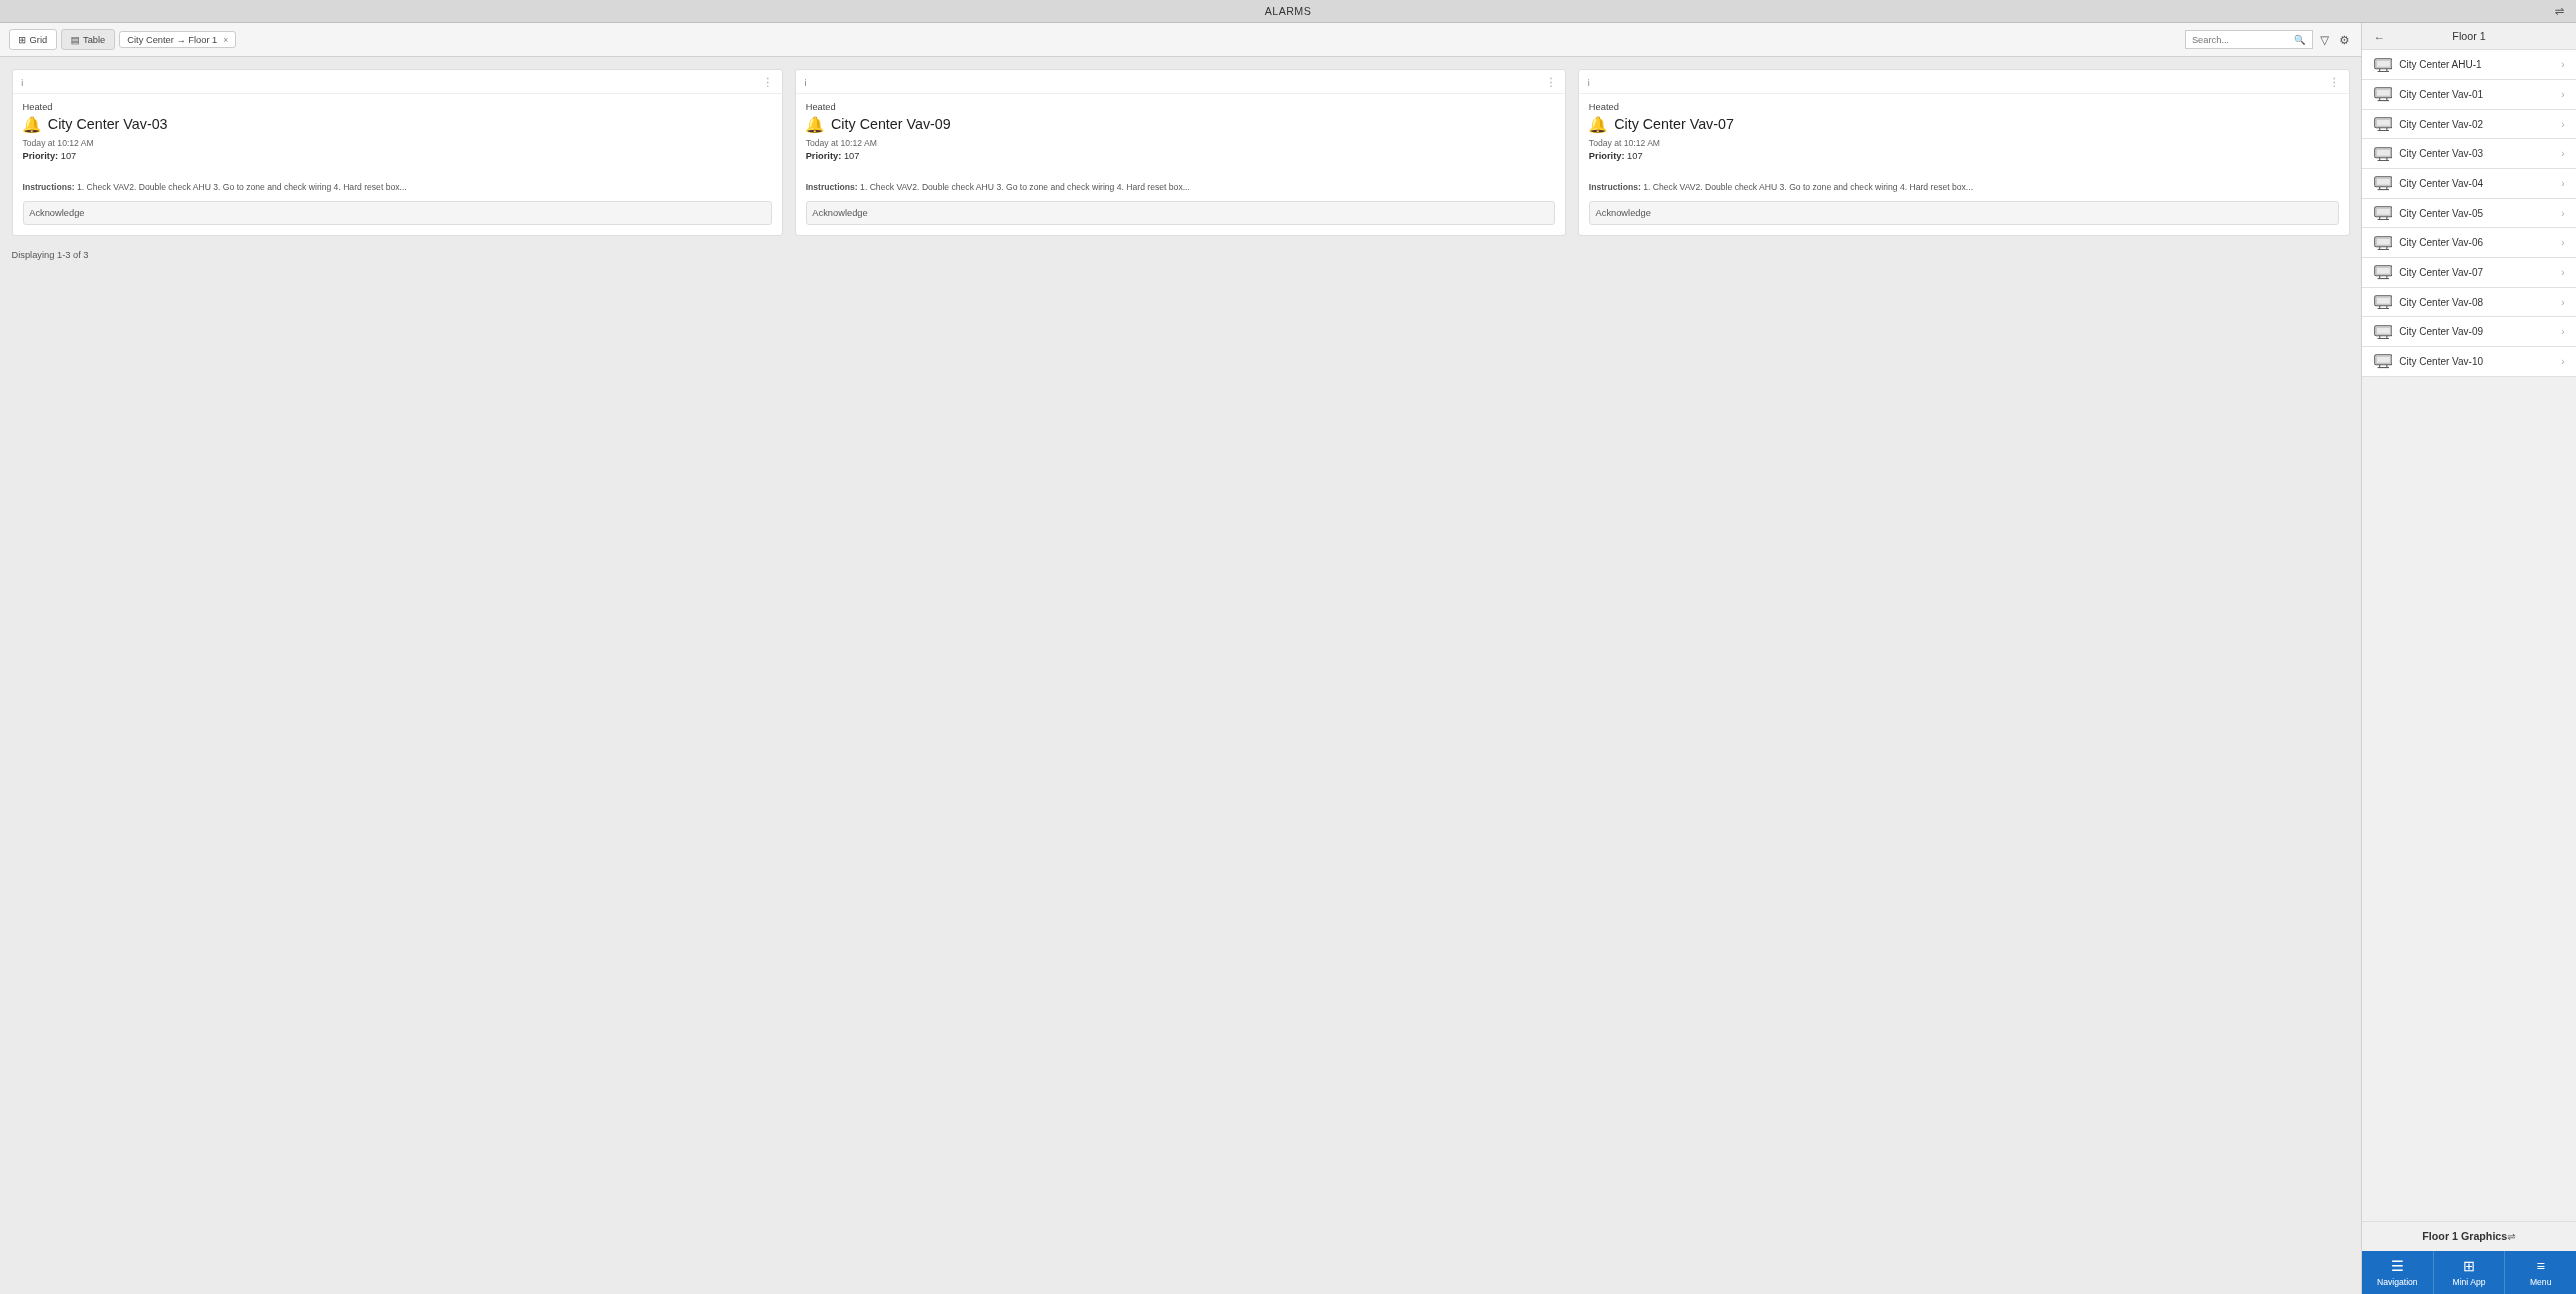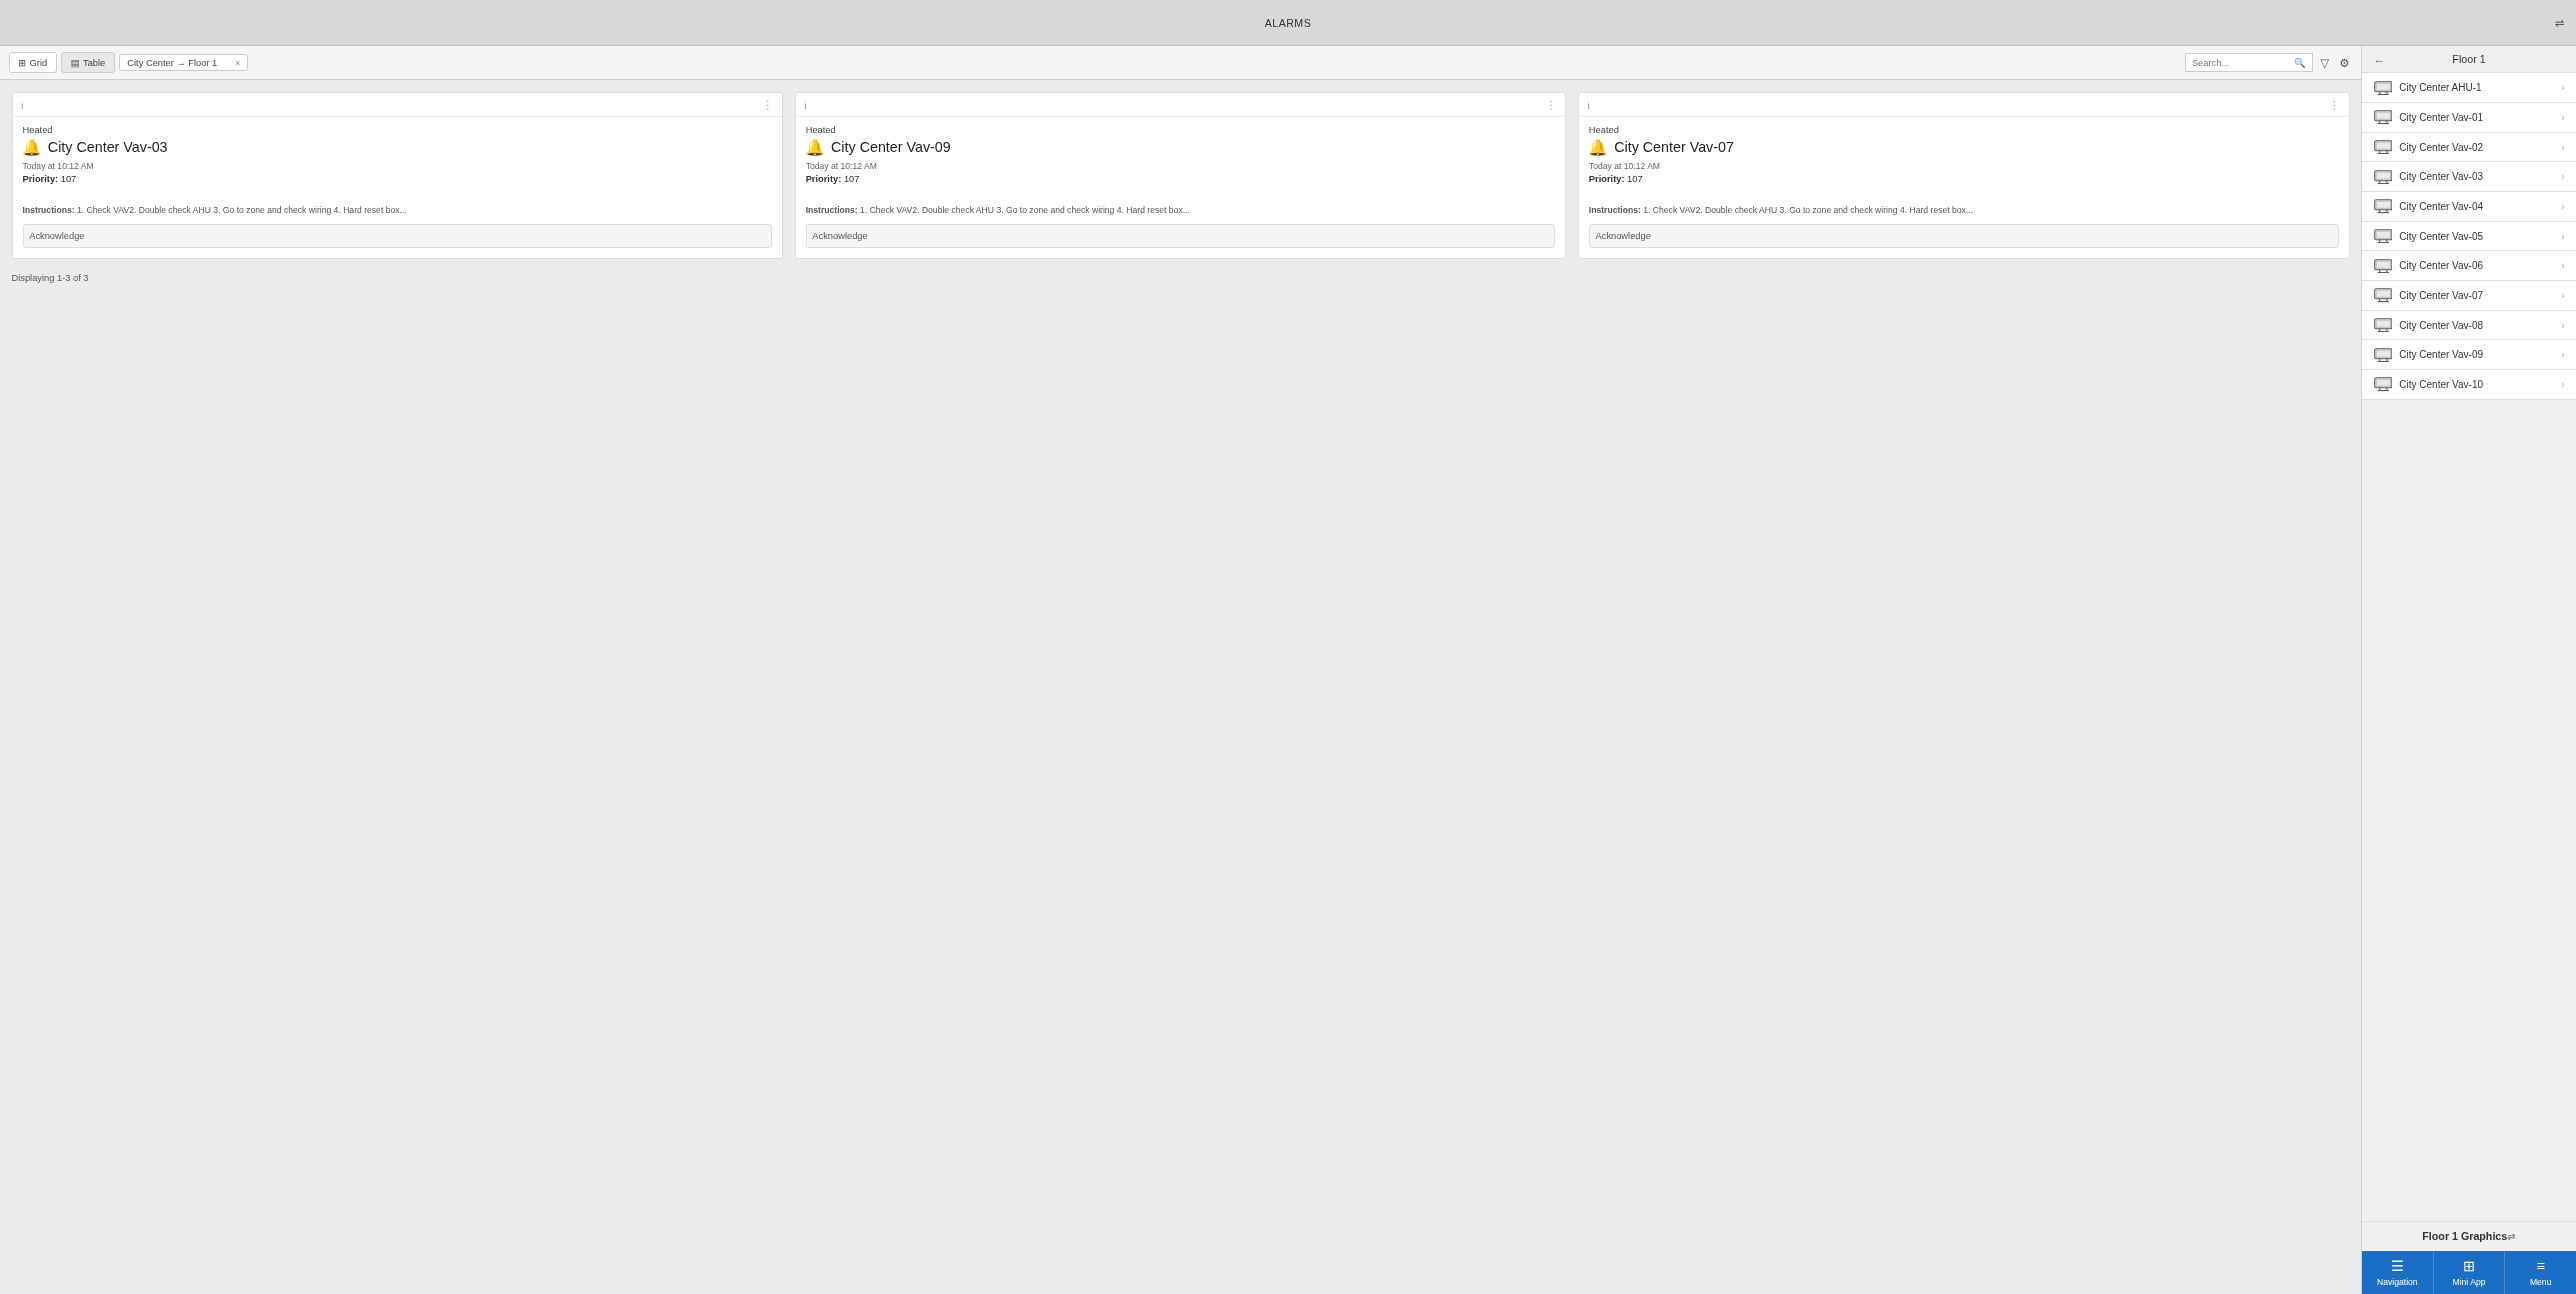--- a/index.html
+++ b/index.html
@@ -11,7 +11,7 @@
       display: flex;
       align-items: center;
       justify-content: center;
-      height: 46px;
+      height: 23px;
       position: relative;
       border-bottom: 0.7px solid #c0c0c0;
     }

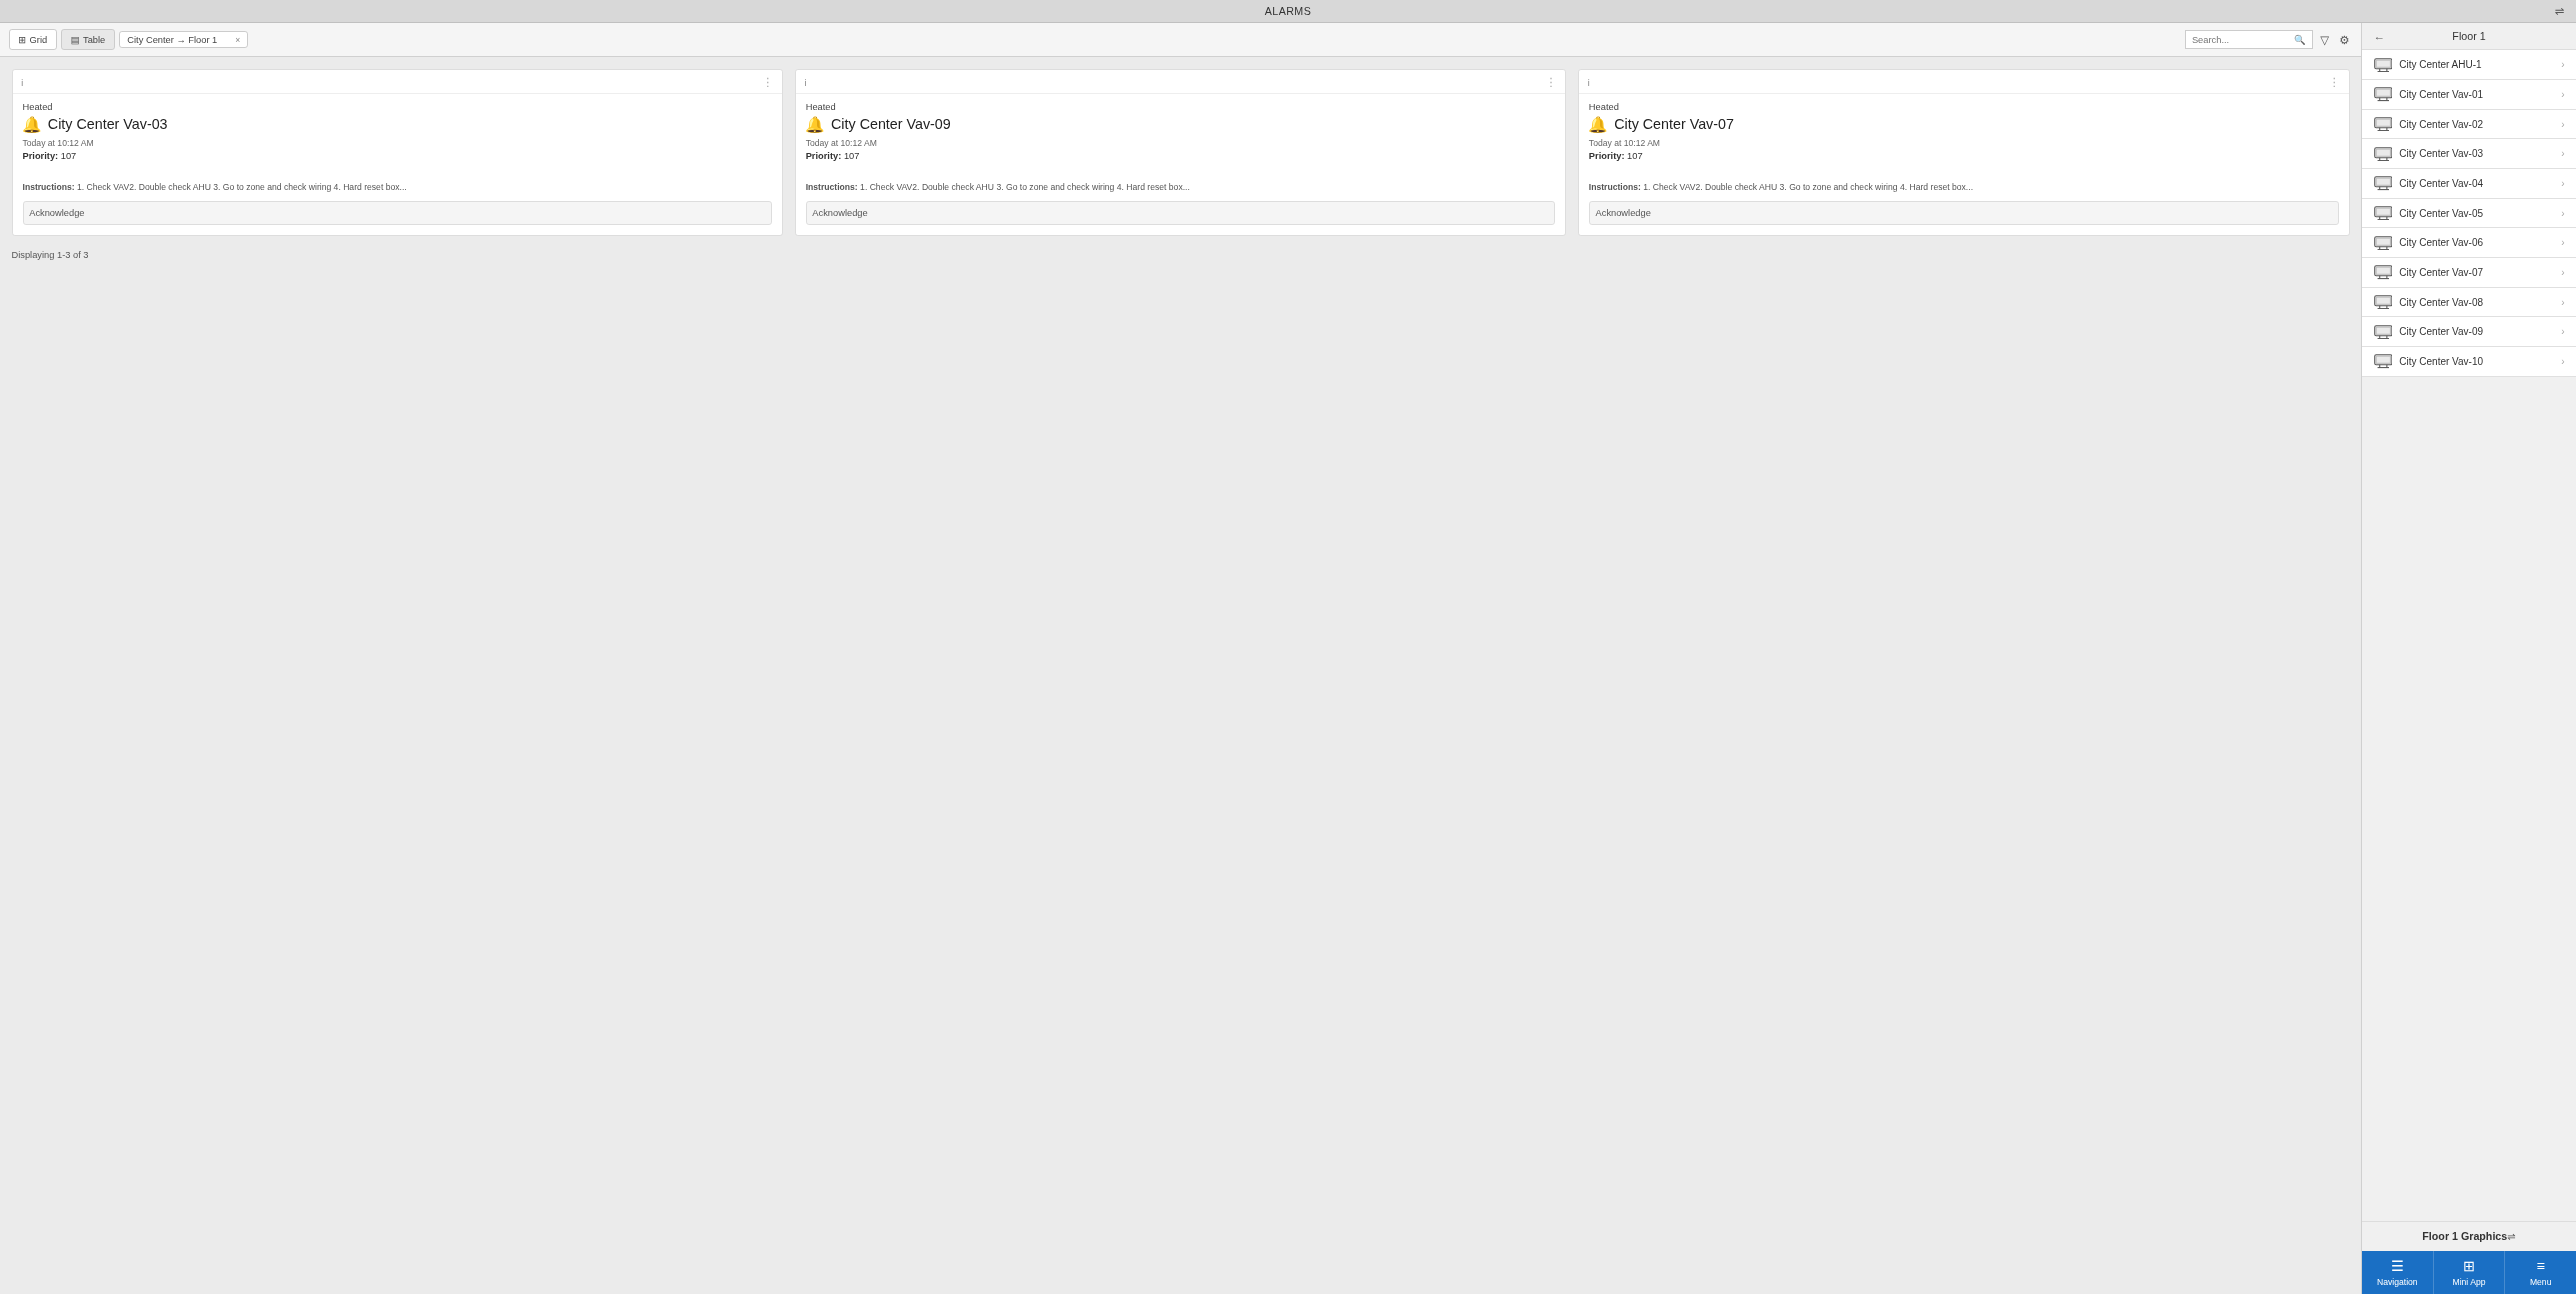--- a/index.html
+++ b/index.html
@@ -79,7 +79,7 @@
       padding: 2.9px 7.2px;
       font-size: 9.3px;
       color: #444;
-      gap: 18px;
+      gap: 6px;
       cursor: pointer;
     }
     .breadcrumb-tab .close-x {

